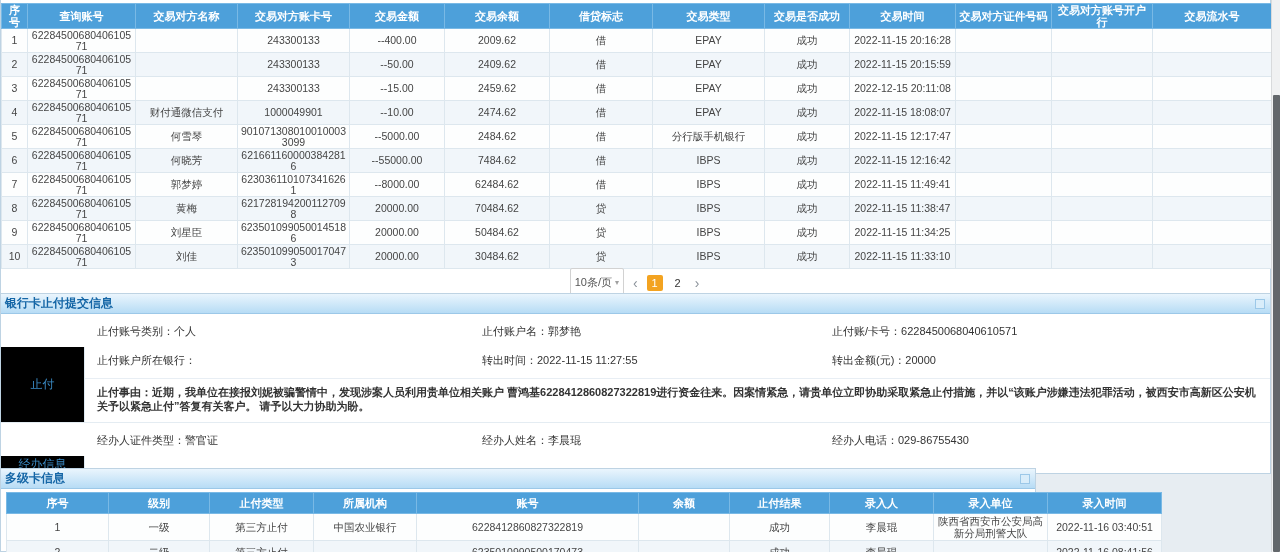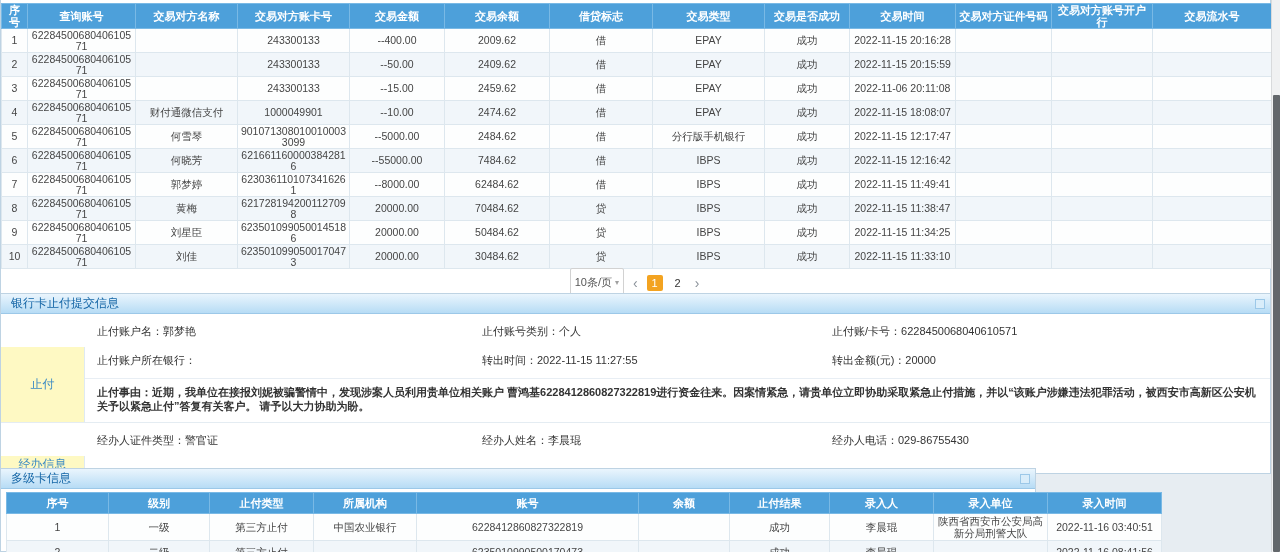--- a/index.html
+++ b/index.html
@@ -144,7 +144,7 @@
             <td>借</td>
             <td>EPAY</td>
             <td>成功</td>
-            <td>2022-11-06 20:11:08</td>
+            <td>2022-12-15 20:11:08</td>
             <td></td>
             <td></td>
             <td></td>

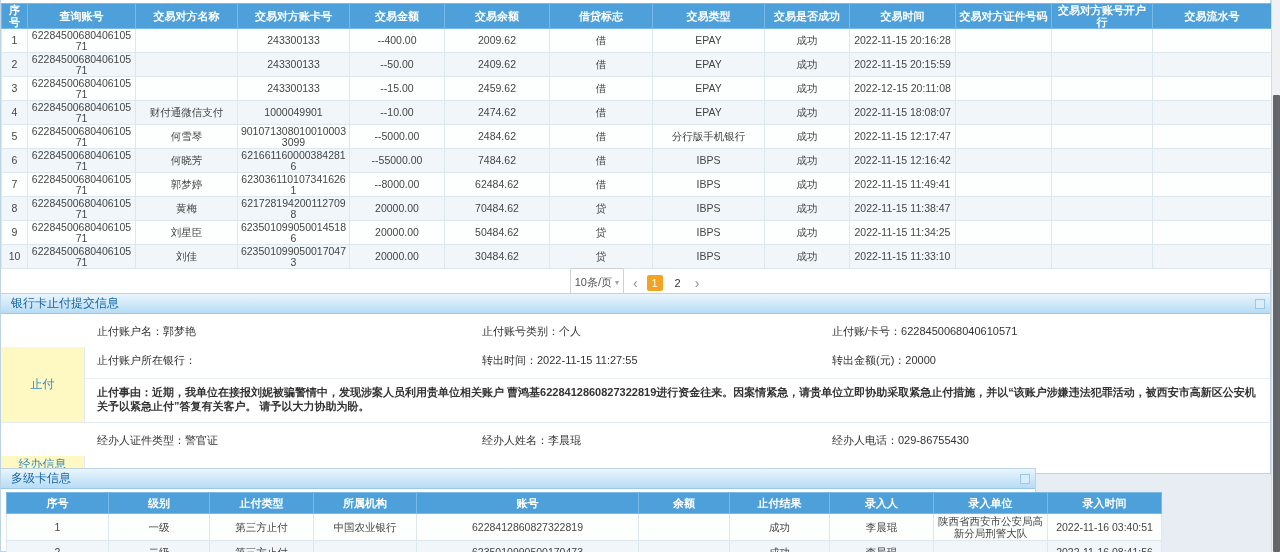--- a/index.html
+++ b/index.html
@@ -13,9 +13,9 @@
   .stop-panel { top:293px; width:1271px; }
   .multi-panel { top:468px; width:1036px; height:84px; }
 
-  .panel-title { position:relative; height:20px; line-height:19px; padding-left:10px;
+  .panel-title { position:relative; height:20px; line-height:19px; padding-left:4px;
     background:linear-gradient(#eaf5fd,#b7dcf5); border-bottom:1px solid #9cc8e8;
-    color:#1566a6; font-size:12px; font-weight:normal; }
+    color:#1566a6; font-size:12px; font-weight:bold; }
   .panel-collapse { position:absolute; right:5px; top:5px; width:10px; height:10px;
     background:#d9edfa; border:1px solid #9cc8e8; cursor:pointer; }
 

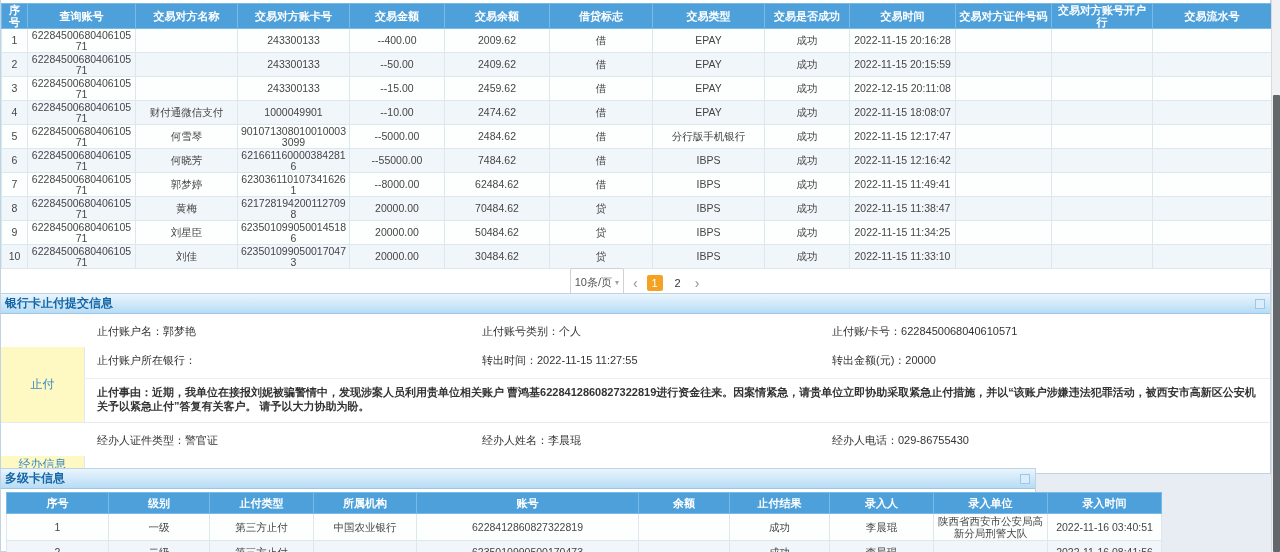--- a/index.html
+++ b/index.html
@@ -280,8 +280,8 @@
           <div class="row-label">止付</div>
           <div class="row-content">
             <div class="fields-grid bordered">
+              <div class="field">止付账号类别：个人</div>
               <div class="field">止付账户名：郭梦艳</div>
-              <div class="field">止付账号类别：个人</div>
               <div class="field">止付账/卡号：6228450068040610571</div>
               <div class="field">止付账户所在银行：</div>
               <div class="field">转出时间：2022-11-15 11:27:55</div>

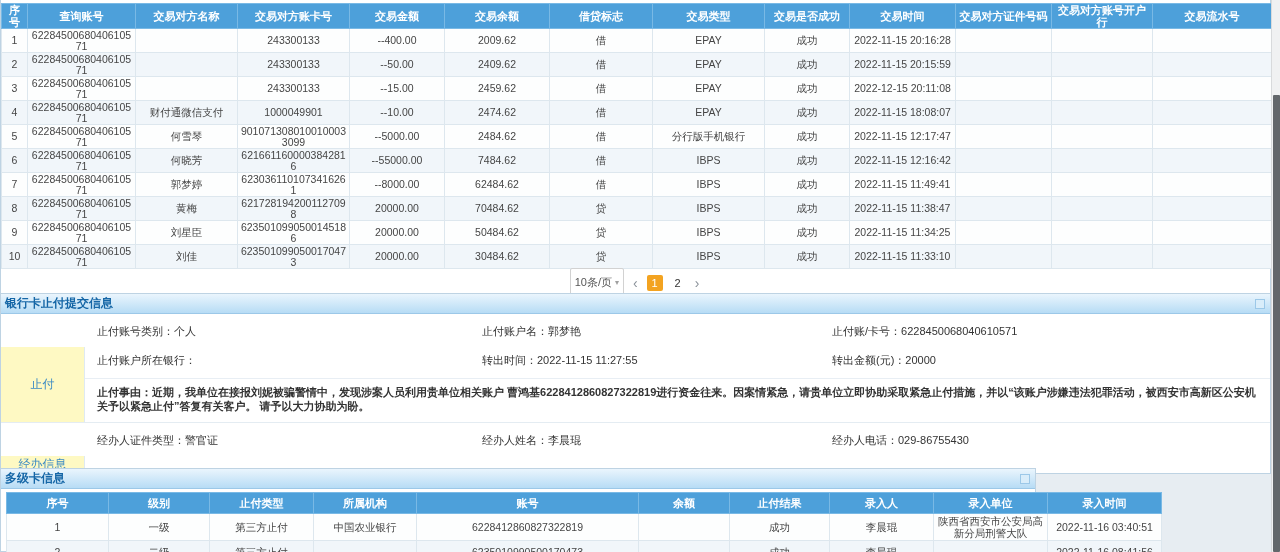--- a/index.html
+++ b/index.html
@@ -50,7 +50,7 @@
   .stop-row { display:flex; border-bottom:1px solid #e4ecf2; }
   .stop-row:last-child { border-bottom:none; }
   .row-label { flex:0 0 84px; display:flex; align-items:center; justify-content:center;
-    color:#3a8ac4; font-size:12px; background:#fef9c3; border-right:1px solid #dfeaf2;margin-top:33px; }
+    color:#3a8ac4; font-size:12px; background:#000000; border-right:1px solid #dfeaf2;margin-top:33px; }
   .row-content { flex:1; }
   .fields-grid { display:grid; grid-template-columns:385px 350px auto;
     padding:3px 0 3px 12px; }

